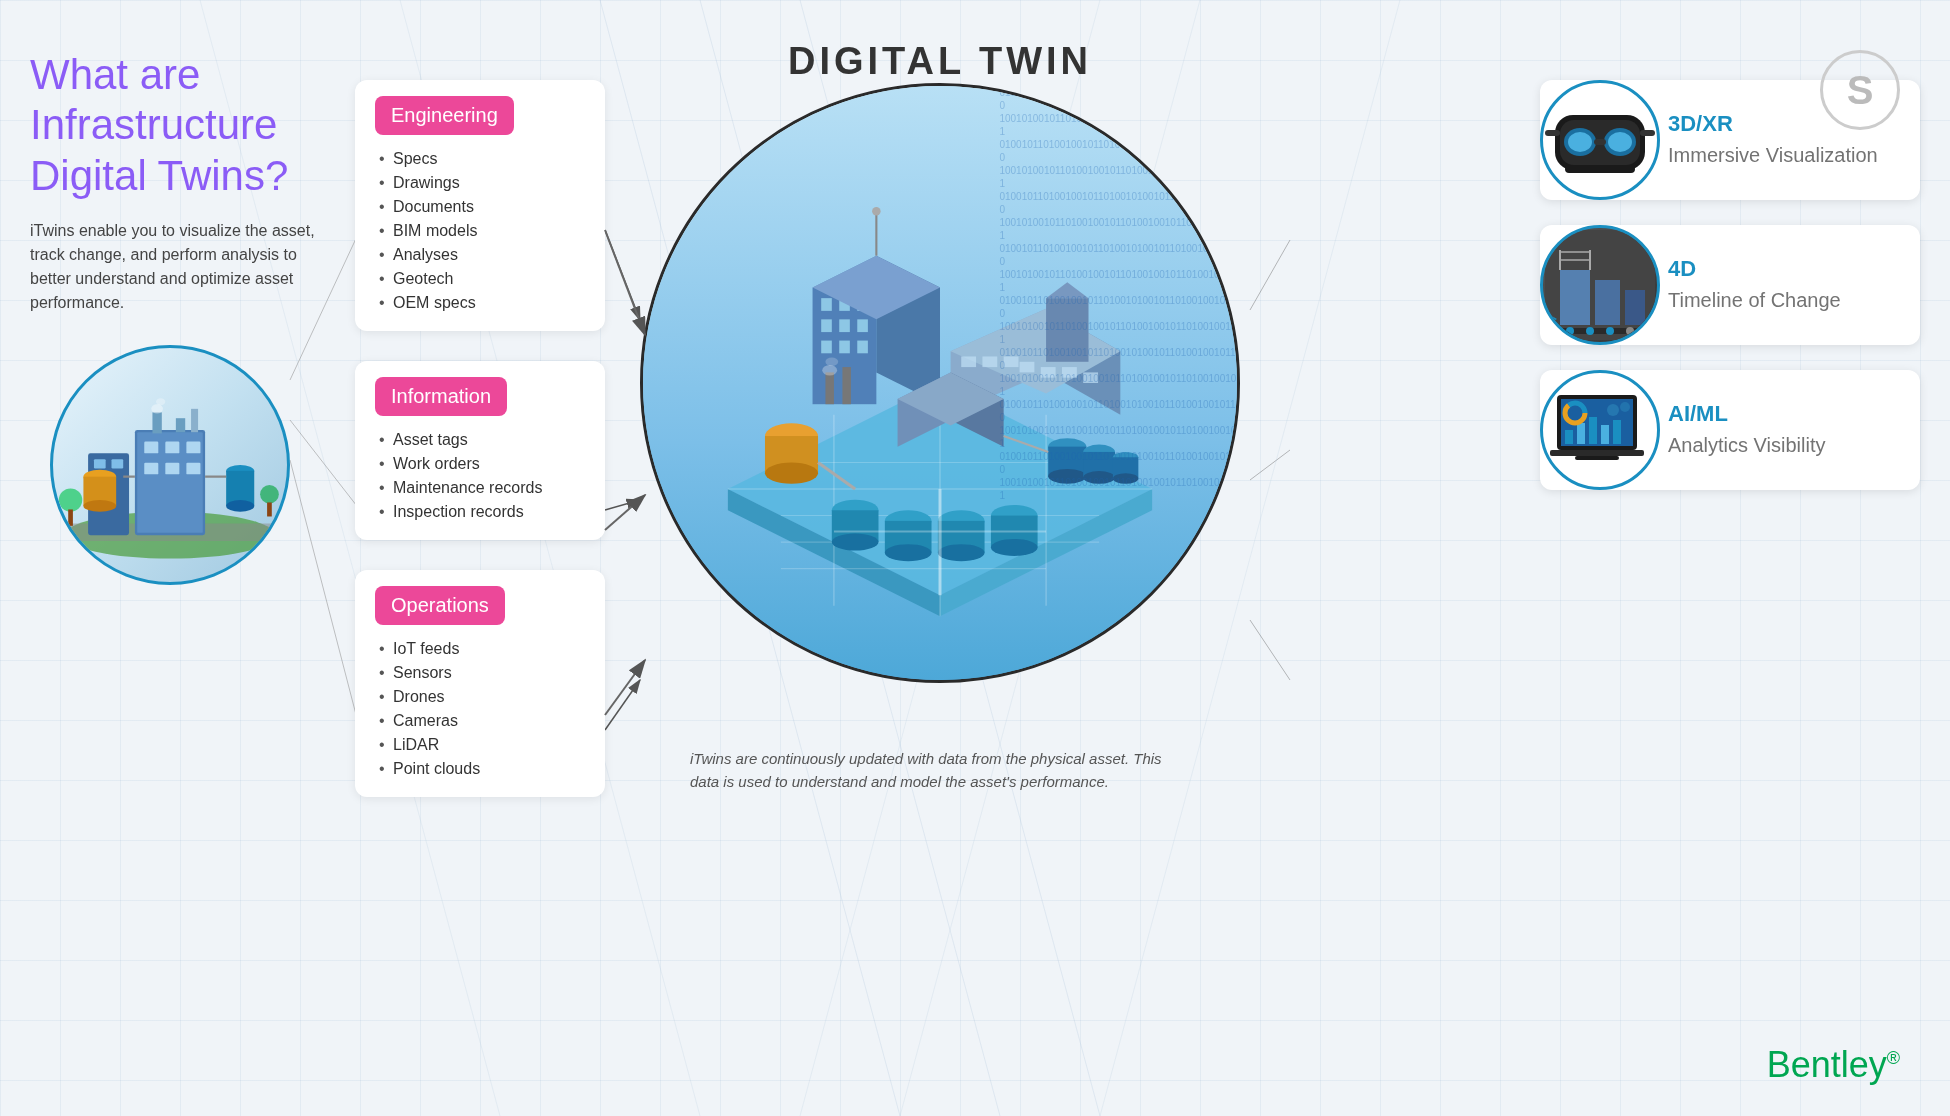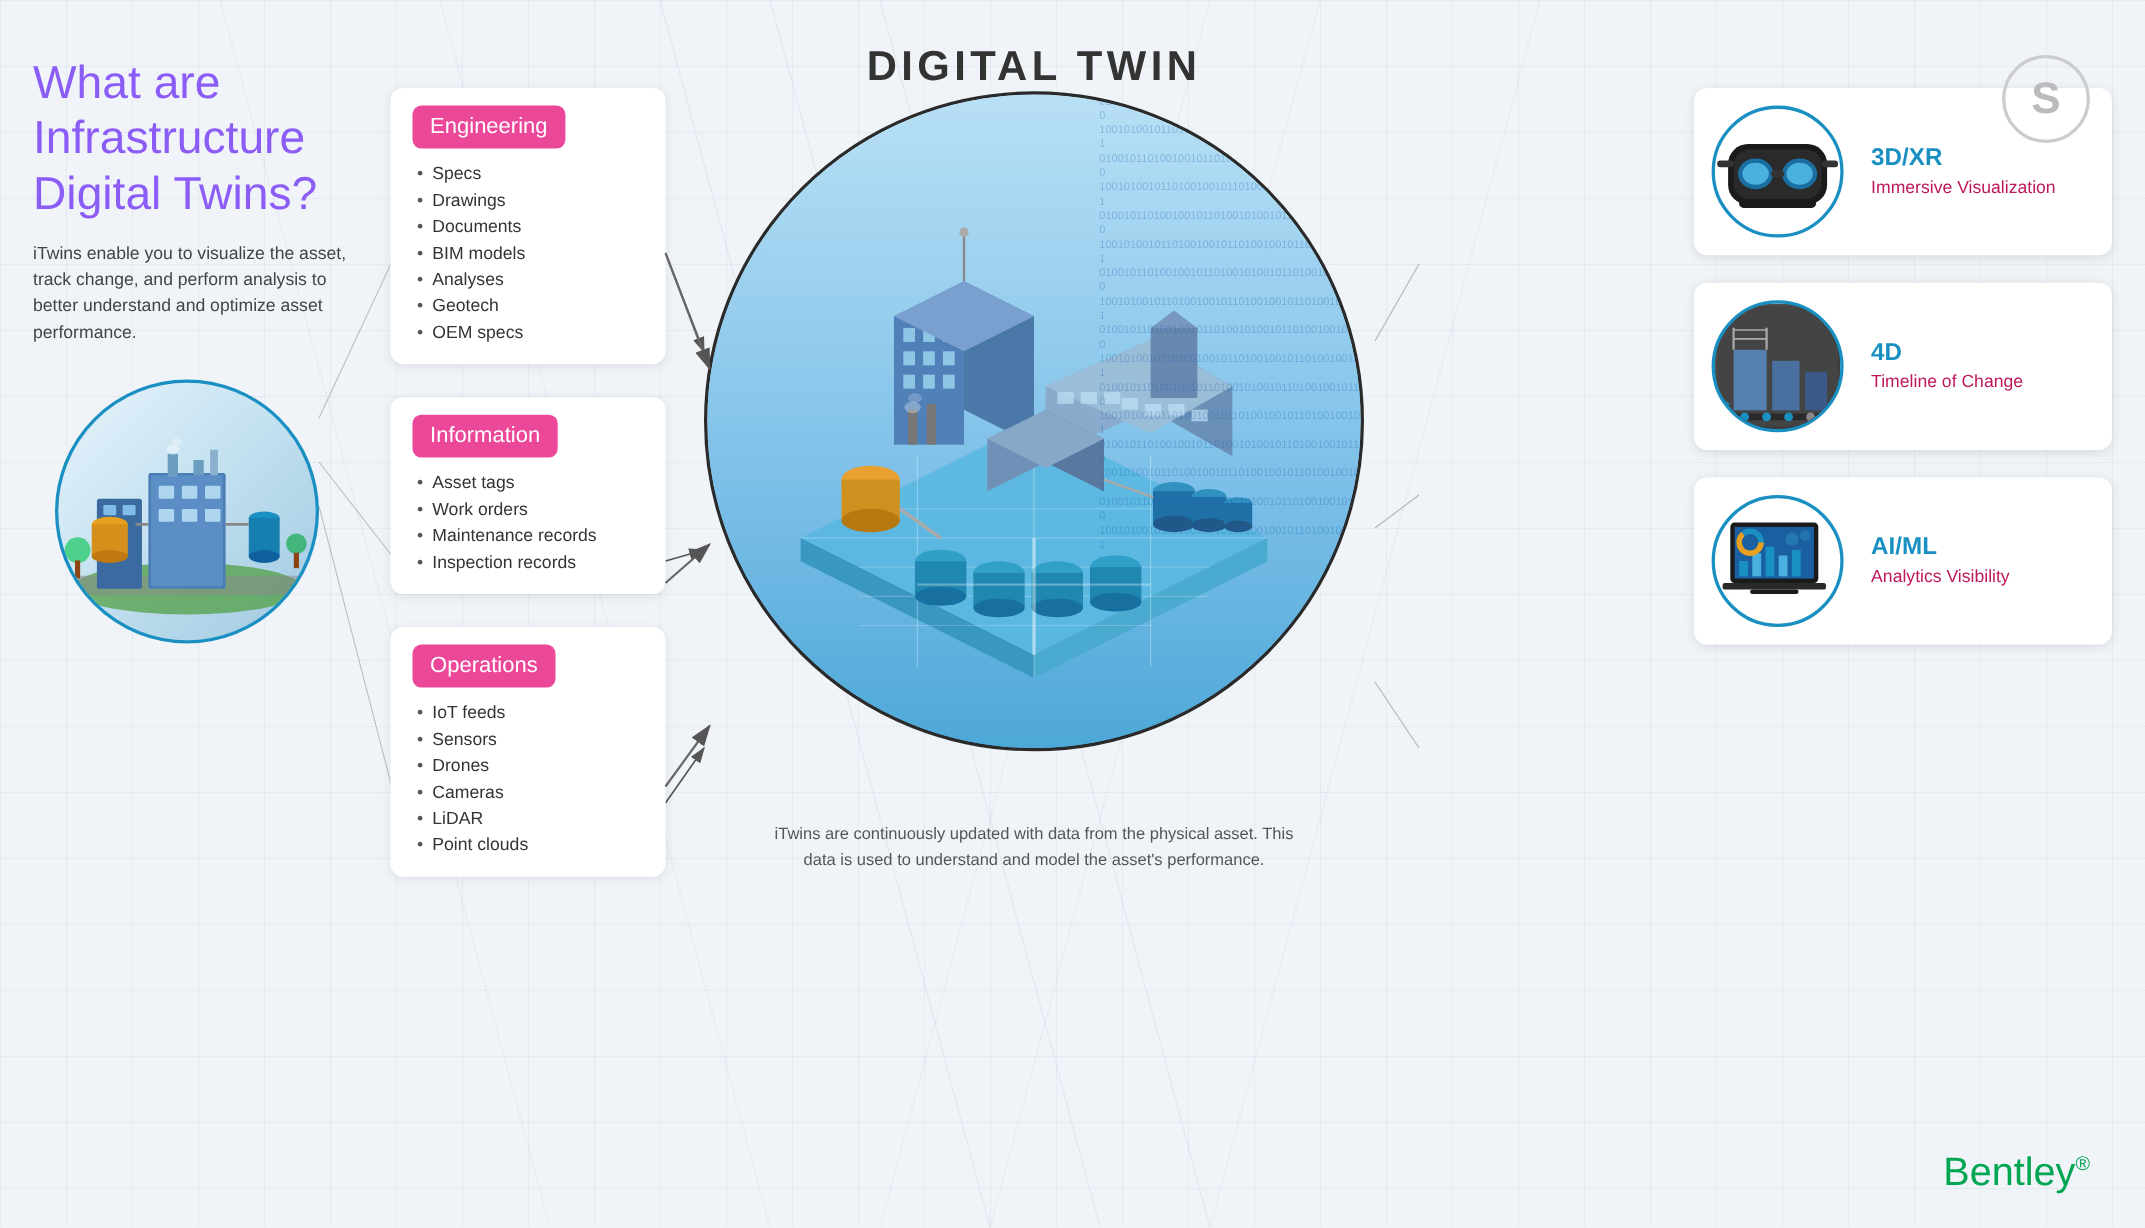--- a/index.html
+++ b/index.html
@@ -182,12 +182,11 @@
     .viz-card {
       background: white;
       border-radius: 12px;
-      padding: 16px;
       margin-bottom: 25px;
       box-shadow: 0 2px 10px rgba(0,0,0,0.1);
       display: flex;
       align-items: center;
-      gap: 25px;
+      gap: 8px;
     }
 
     .viz-circle {

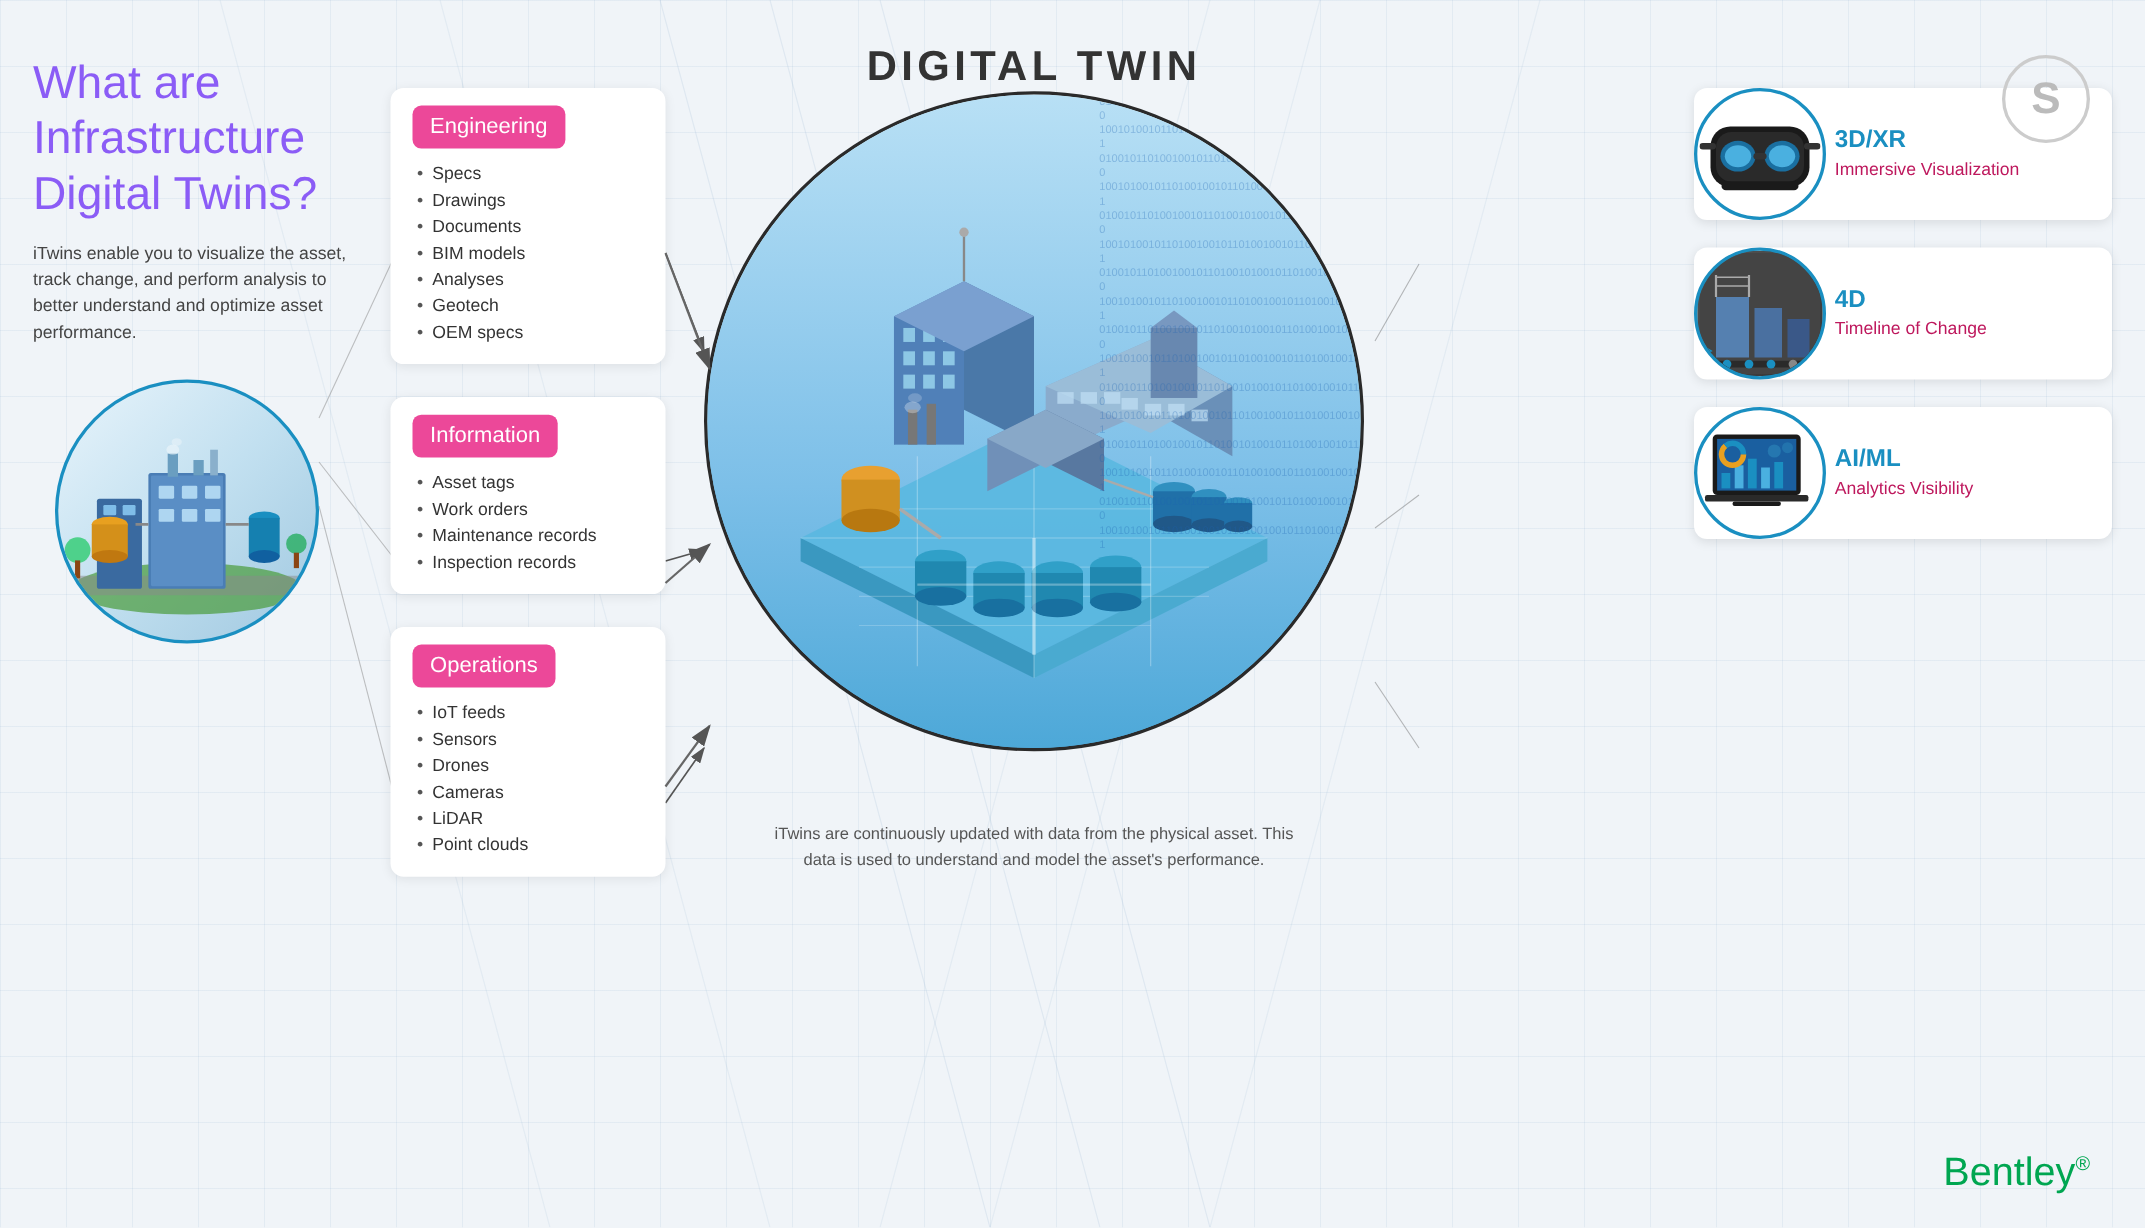--- a/index.html
+++ b/index.html
@@ -209,8 +209,8 @@
     }
 
     .viz-text p {
-      font-size: 16px;
-      color: #be185d;
+      font-size: 20px;
+      color: #737373;
       line-height: 1.4;
     }
 

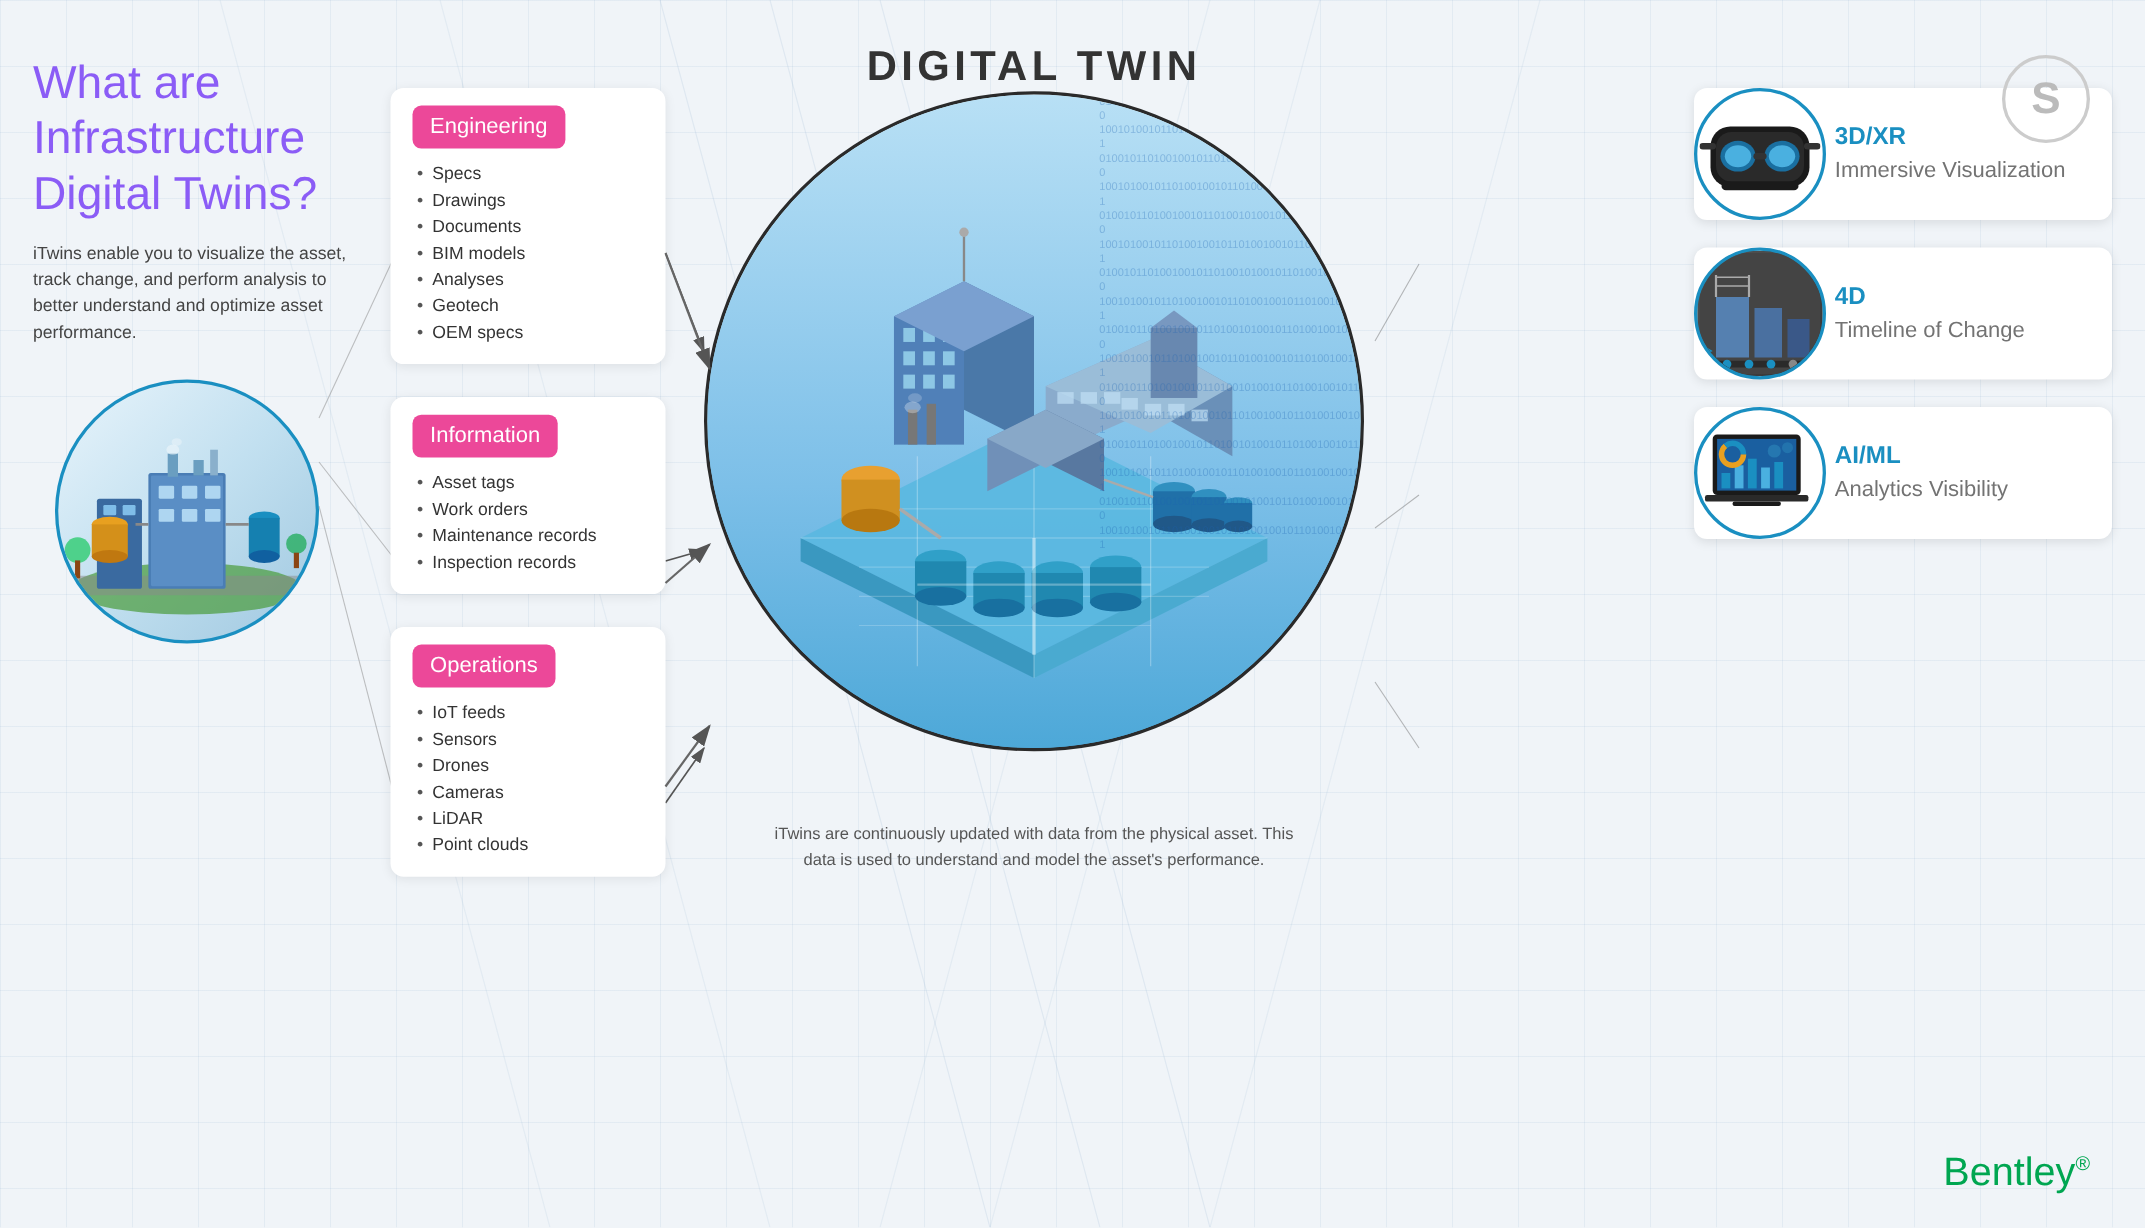--- a/index.html
+++ b/index.html
@@ -165,10 +165,10 @@
       left: 50%;
       transform: translateX(-50%);
       width: 500px;
-      text-align: center;
       font-size: 15px;
       color: #555;
       line-height: 1.5;
+      font-style: italic;
     }
 
     

